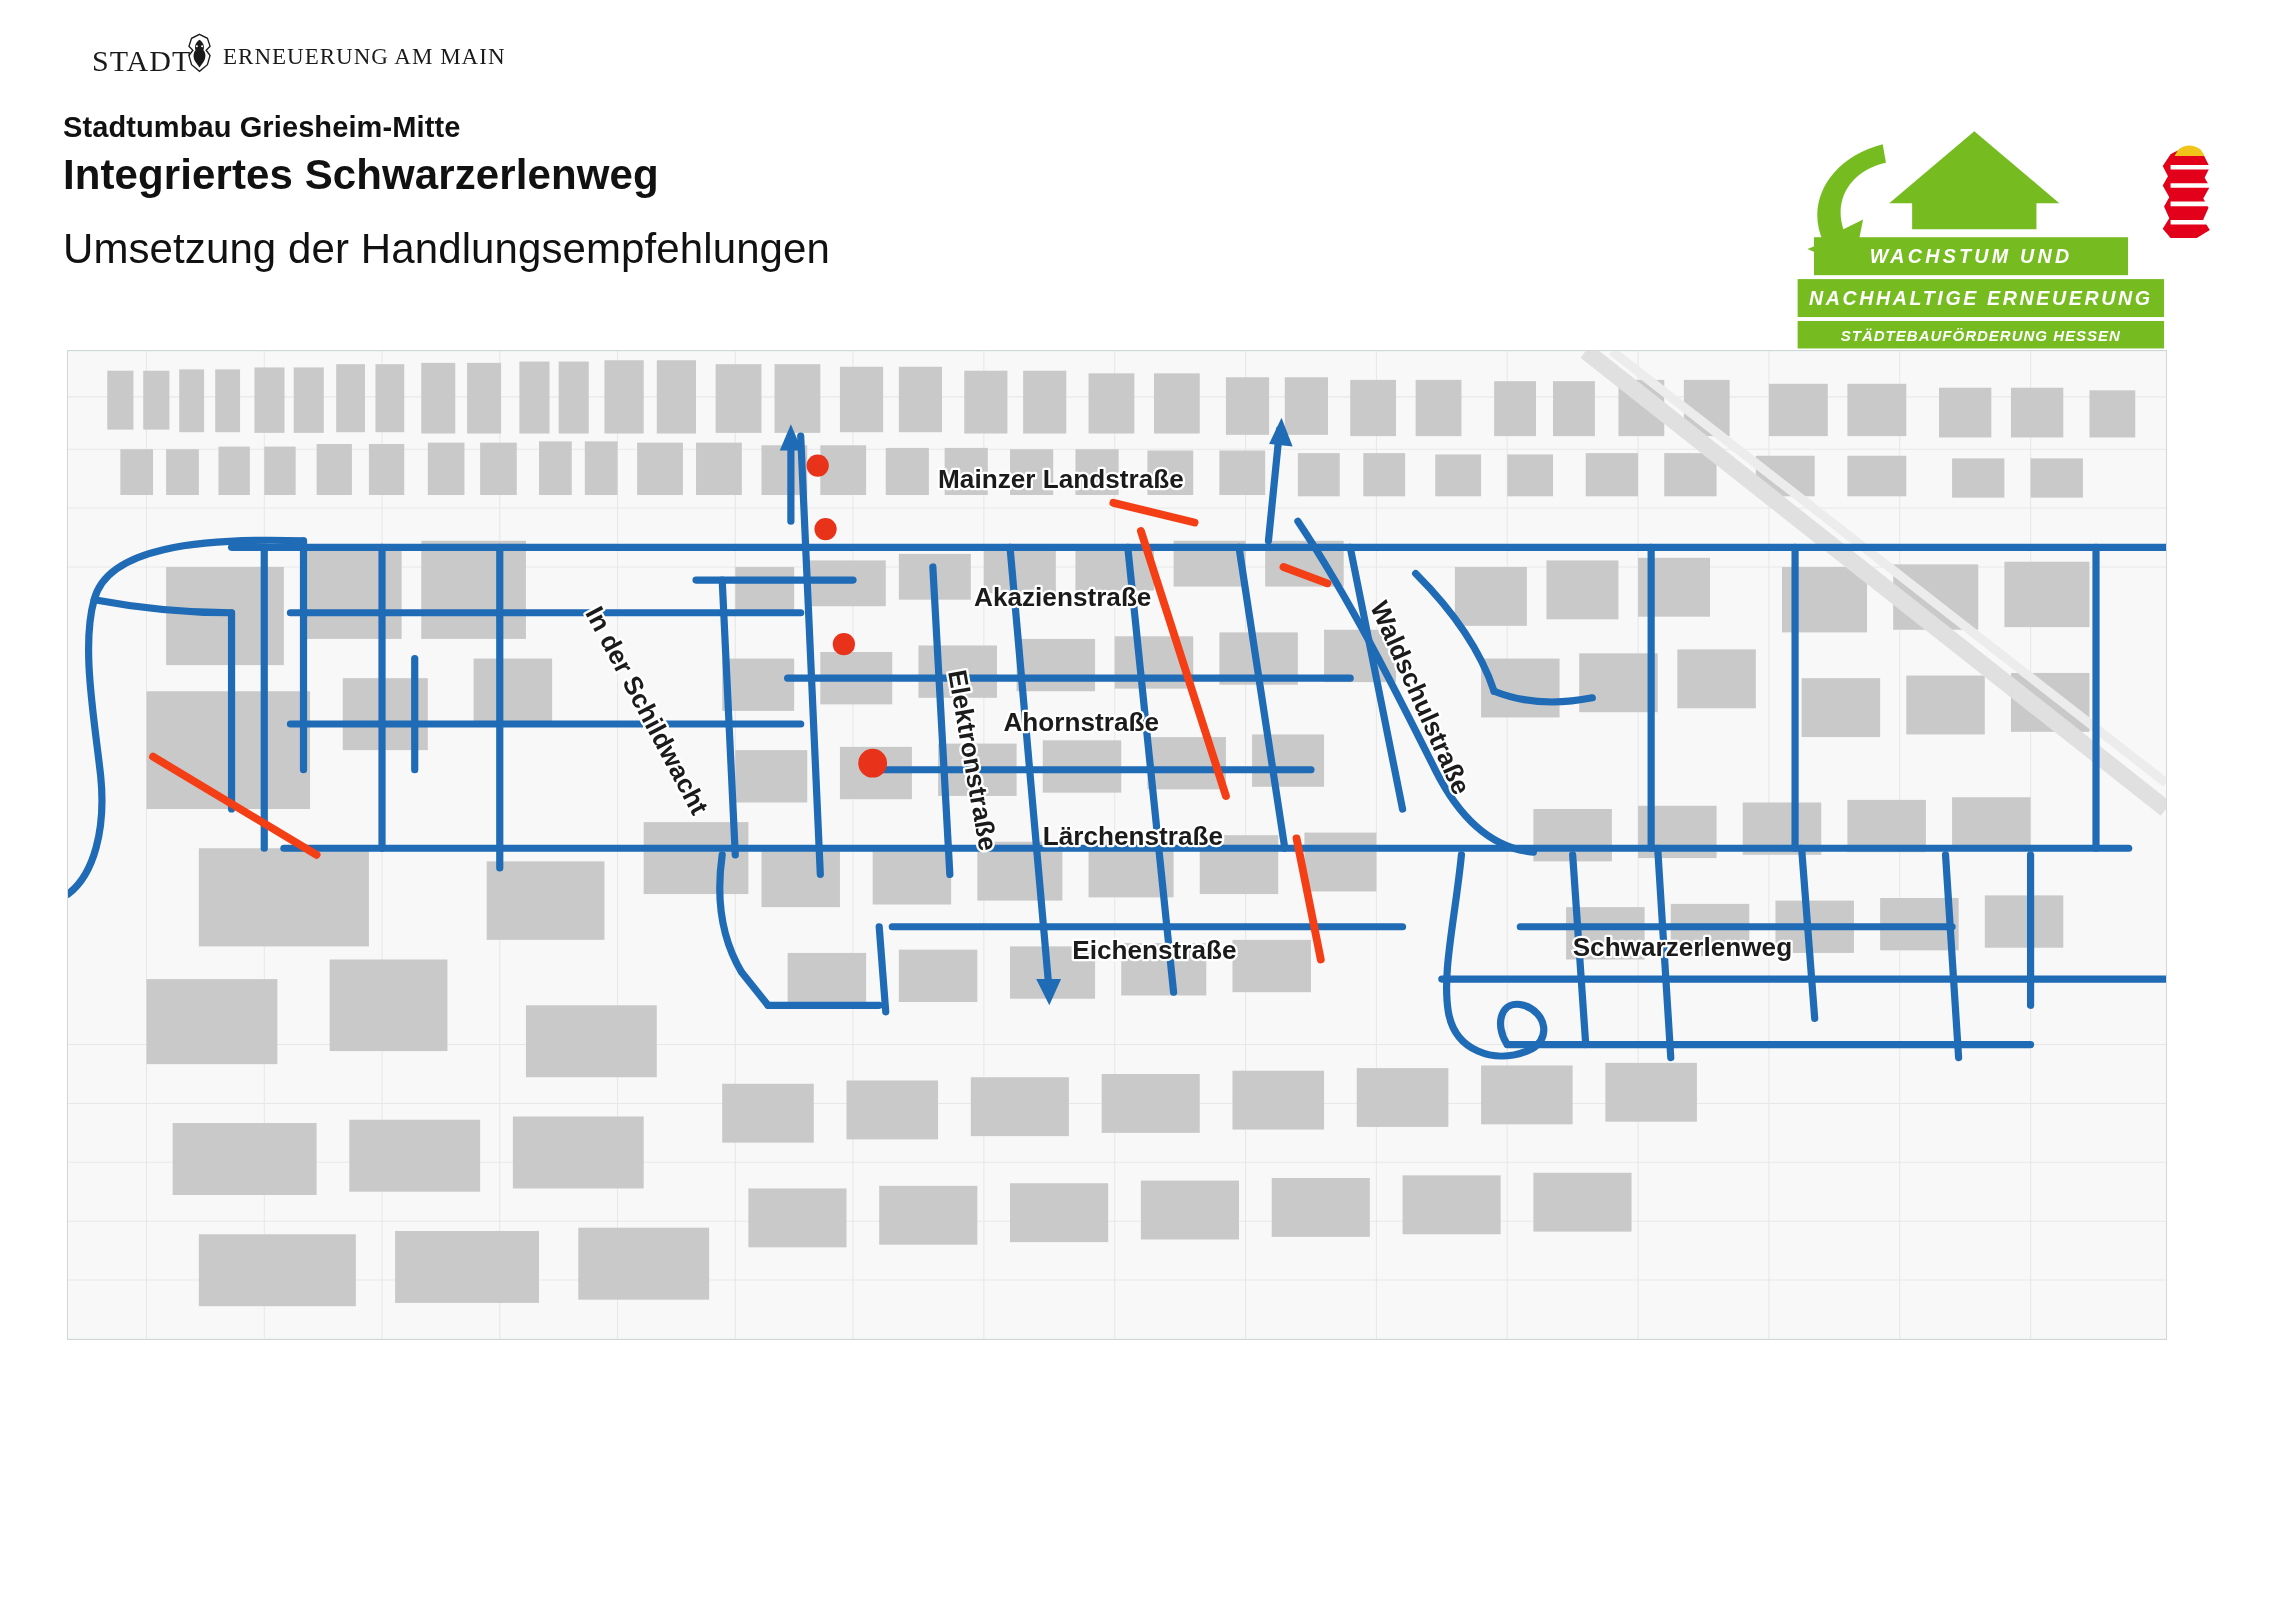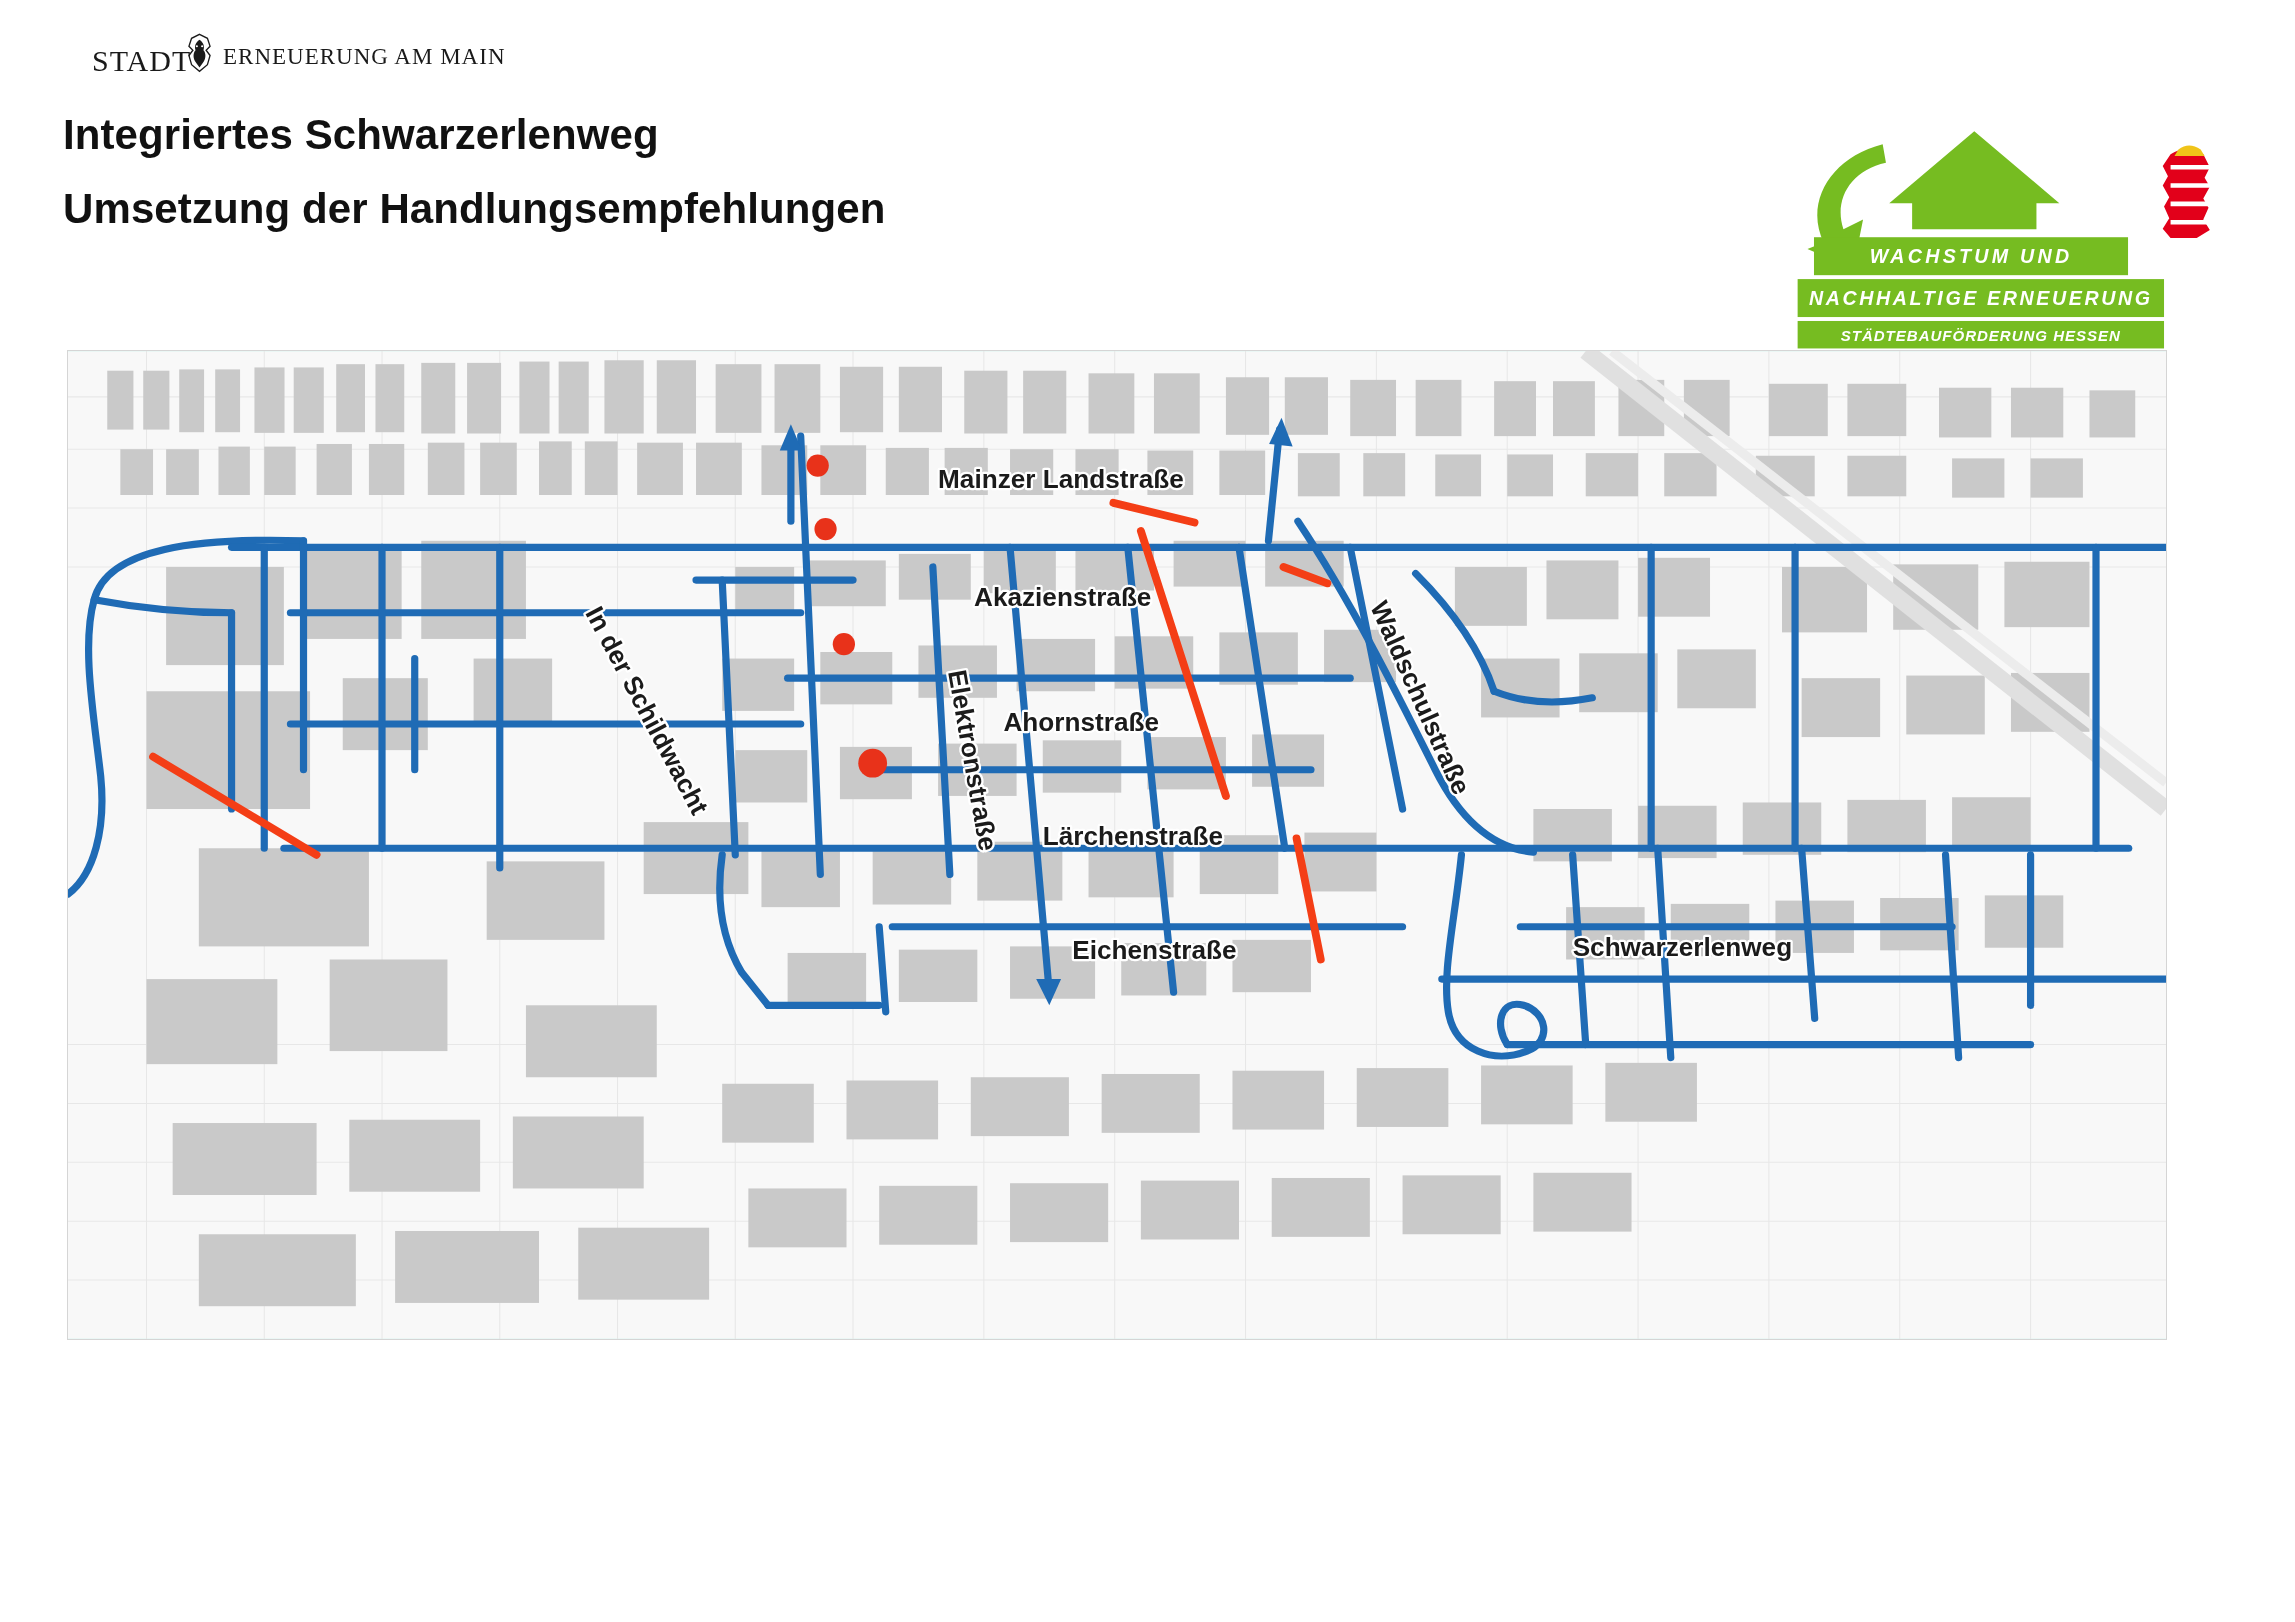--- a/index.html
+++ b/index.html
@@ -142,6 +142,7 @@
 </div>
 
 <div id="title-block">
+  <p class="subtitle">Stadtumbau Griesheim-Mitte</p>
   <p class="title1">Integriertes Schwarzerlenweg</p>
   <p class="title2">Umsetzung der Handlungsempfehlungen</p>
 </div>

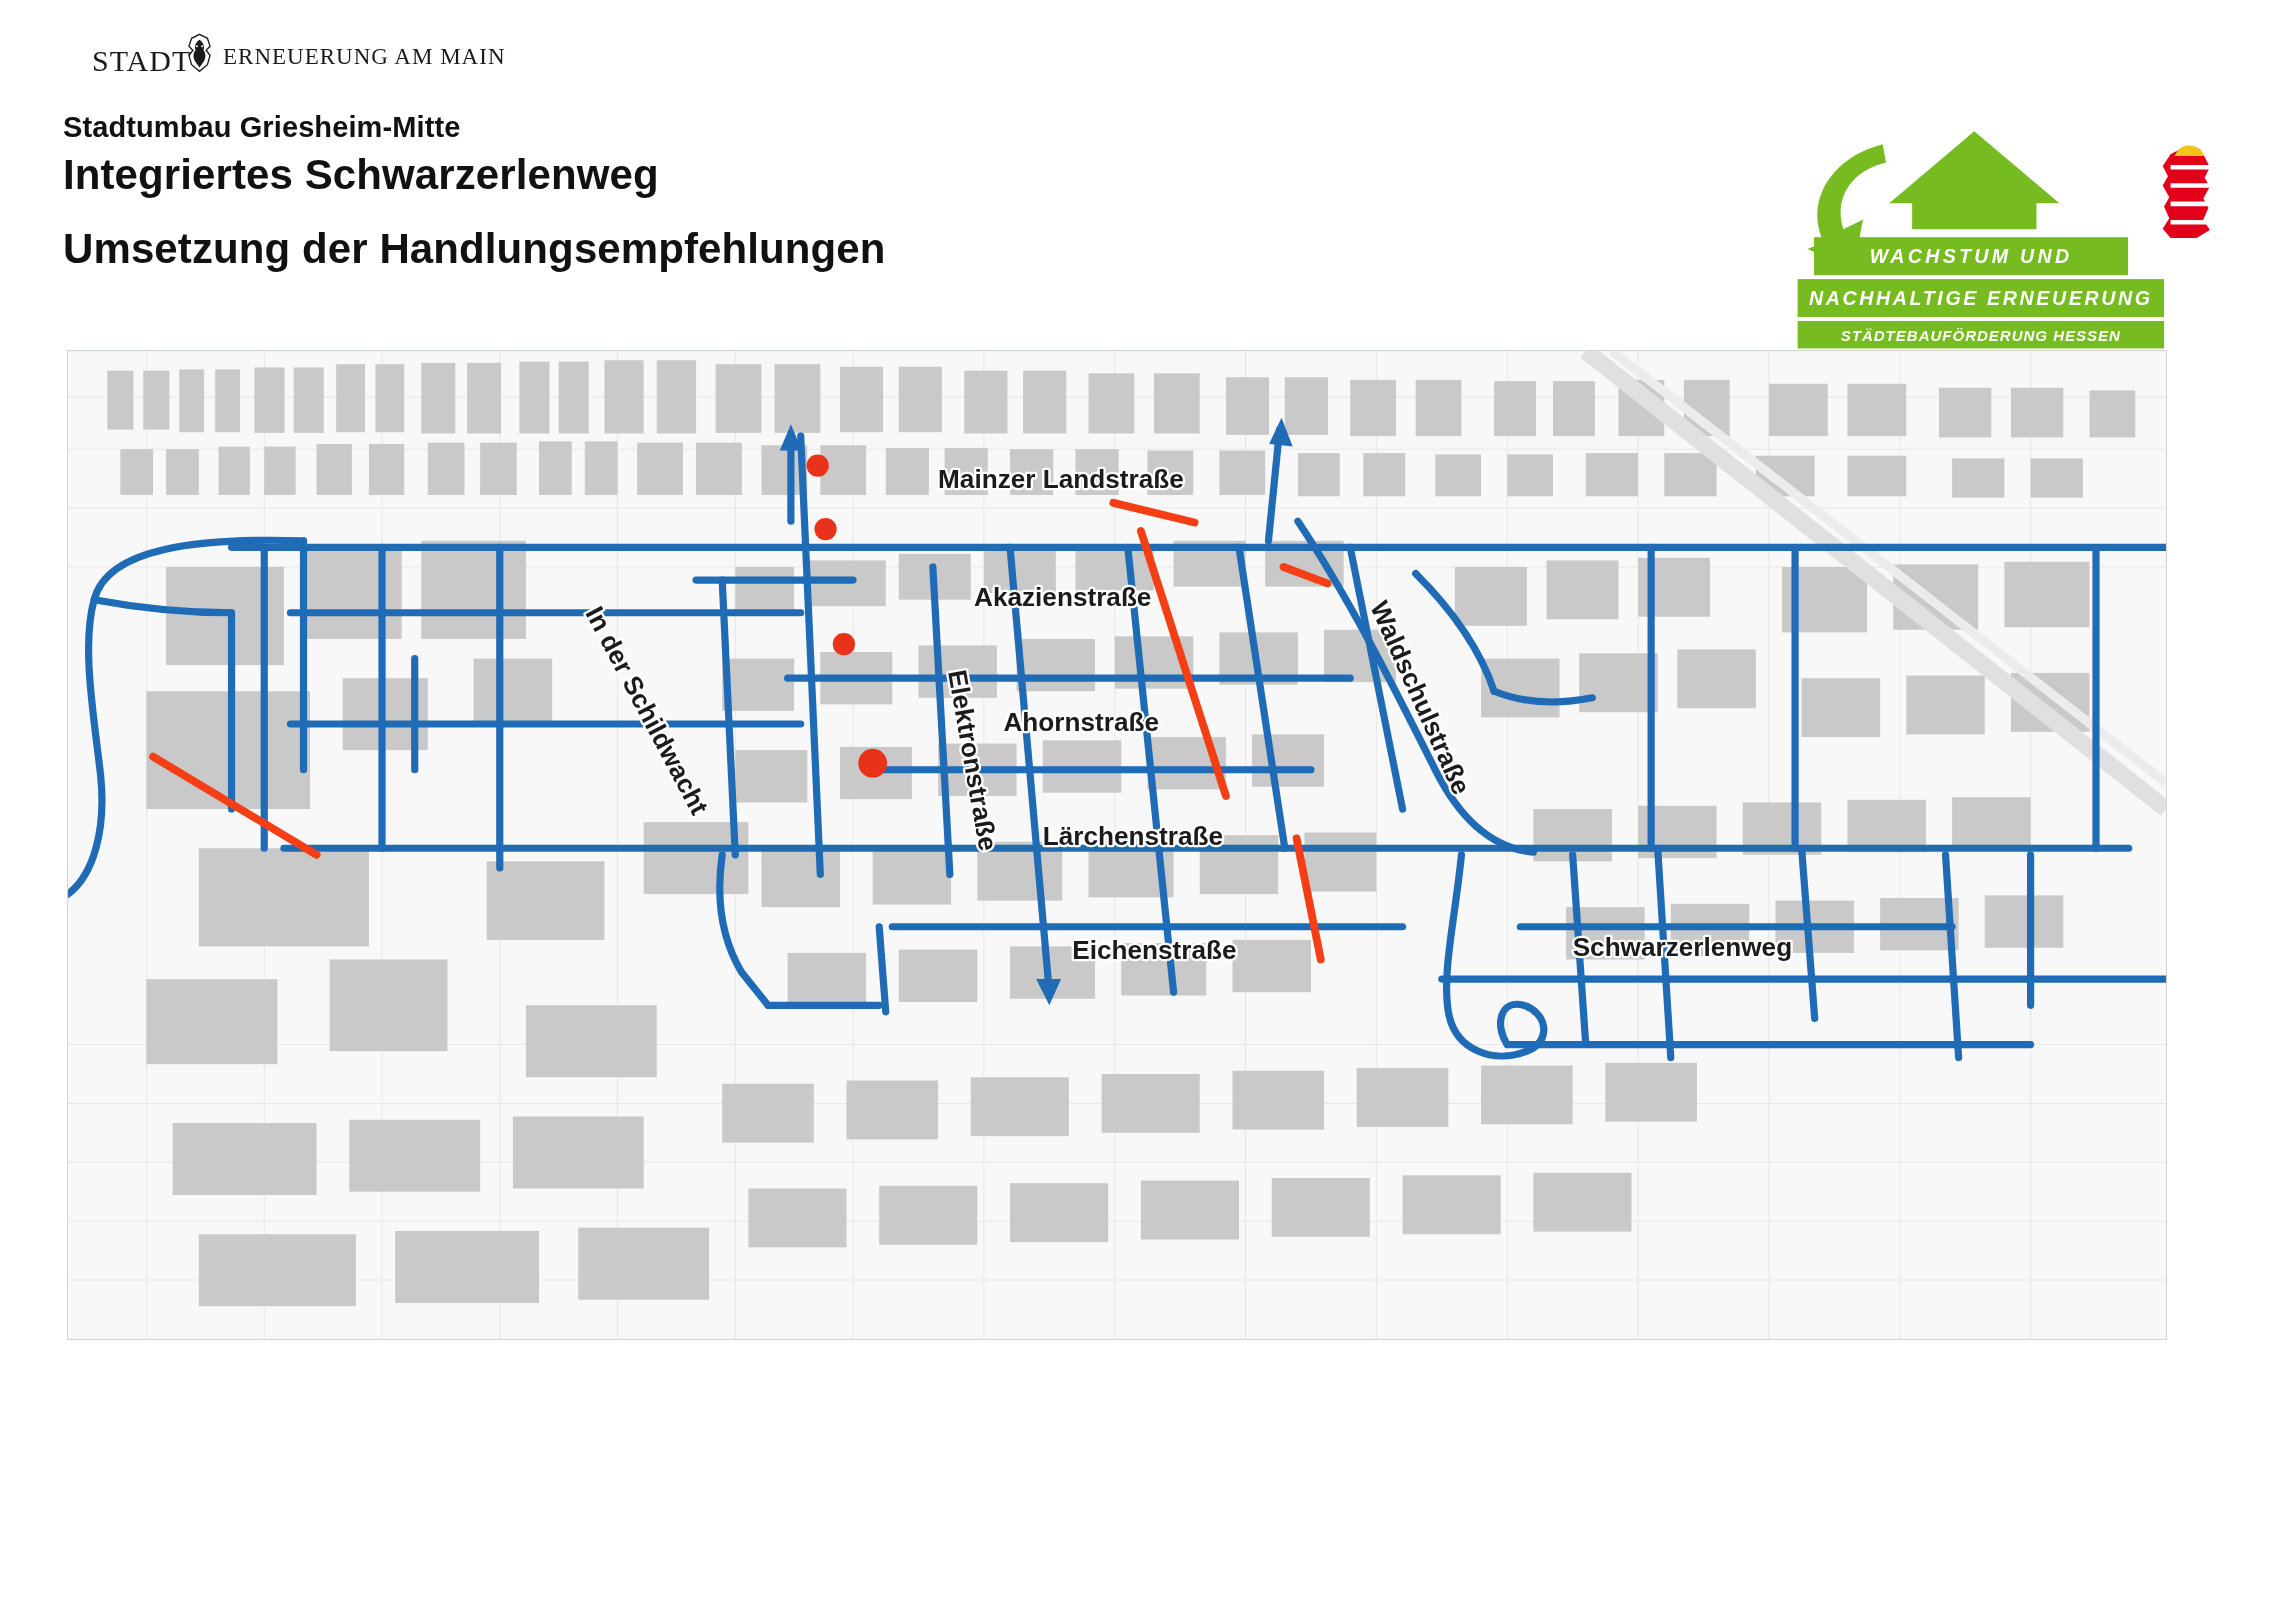--- a/index.html
+++ b/index.html
@@ -73,7 +73,7 @@
   }
   #title-block .title2 {
     font-size: 42px;
-    font-weight: bold;
+    font-weight: normal;
     color: #111;
     margin: 0;
     letter-spacing: 0.1px;

